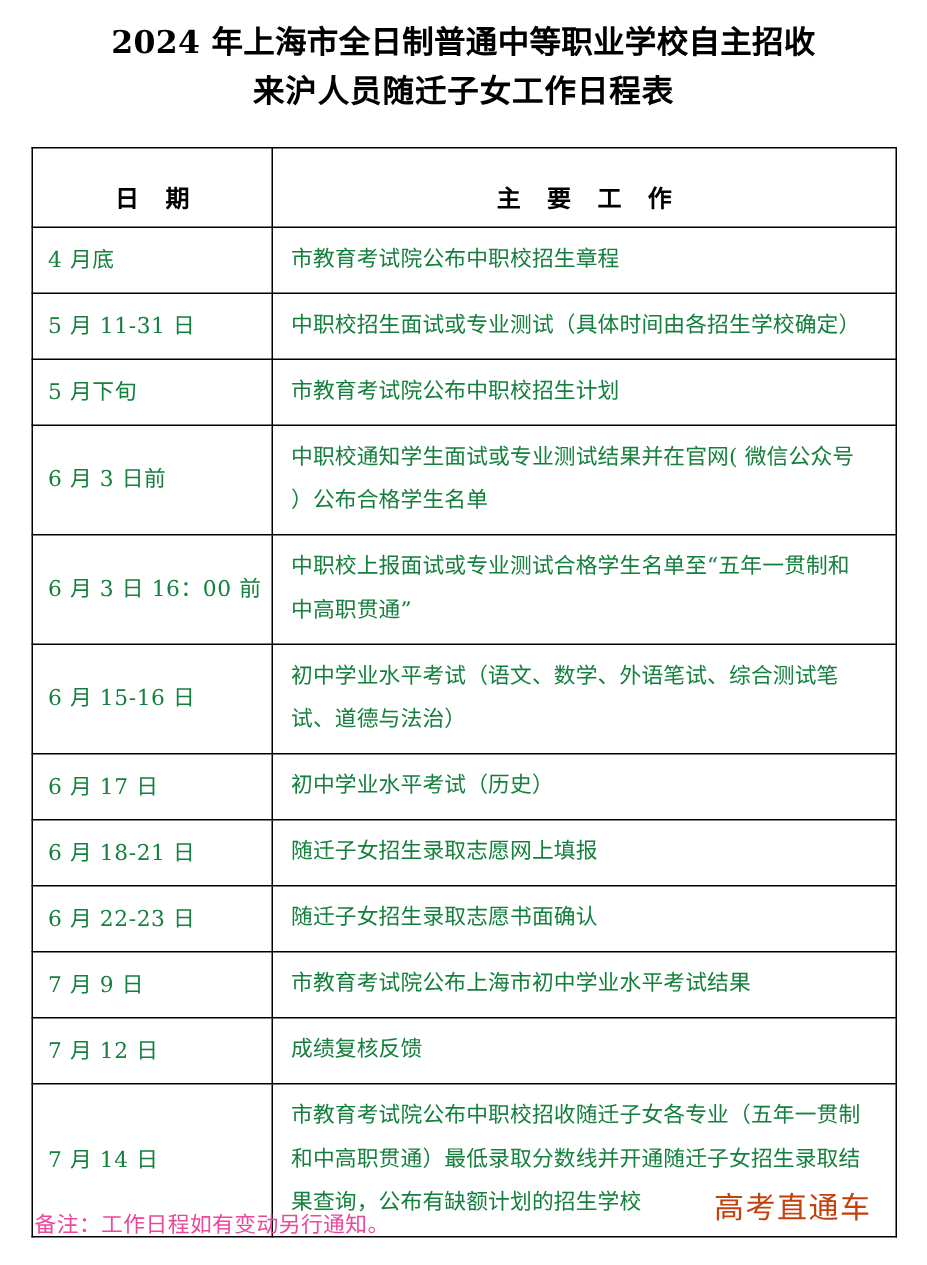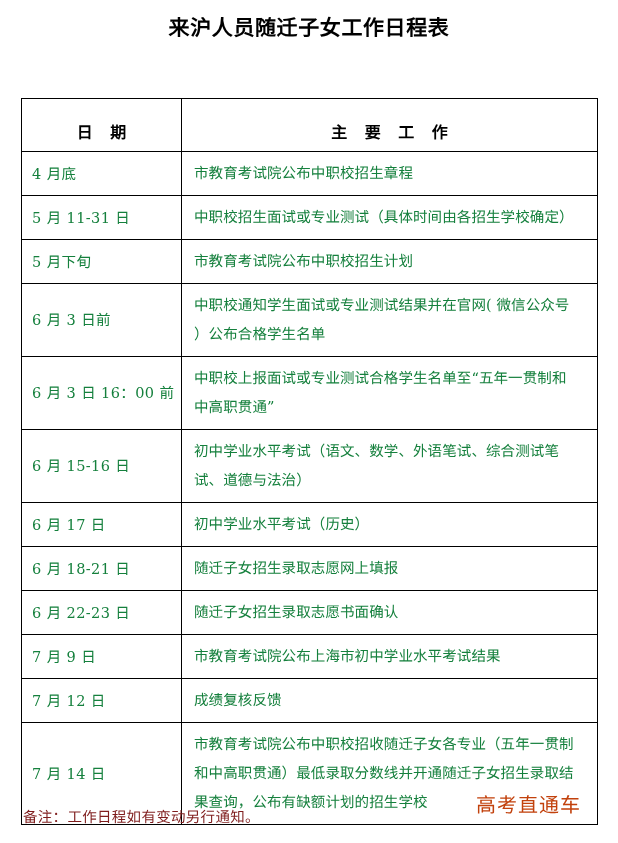--- a/index.html
+++ b/index.html
@@ -124,6 +124,7 @@
 <body>
 
 <h1 class="doc-title">
+  <span class="title-line title-line-1">2024 年上海市全日制普通中等职业学校自主招收</span>
   <span class="title-line title-line-2">来沪人员随迁子女工作日程表</span>
 </h1>
 

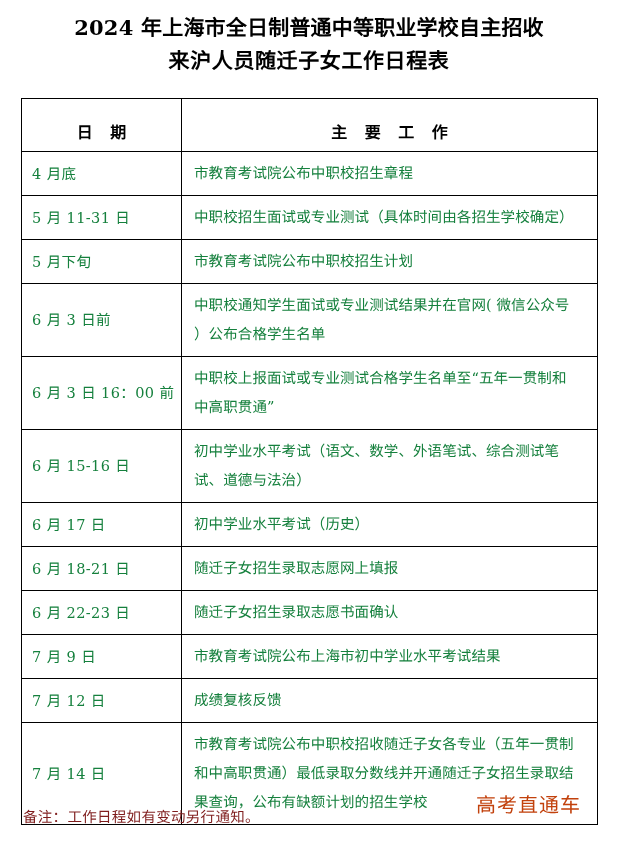--- a/index.html
+++ b/index.html
@@ -101,7 +101,7 @@
     font-size: 14.5px;
     line-height: 22px;
     letter-spacing: 0.3px;
-    color: #7f1d1d;
+    color: #ec4899;
     white-space: nowrap;
   }
 

